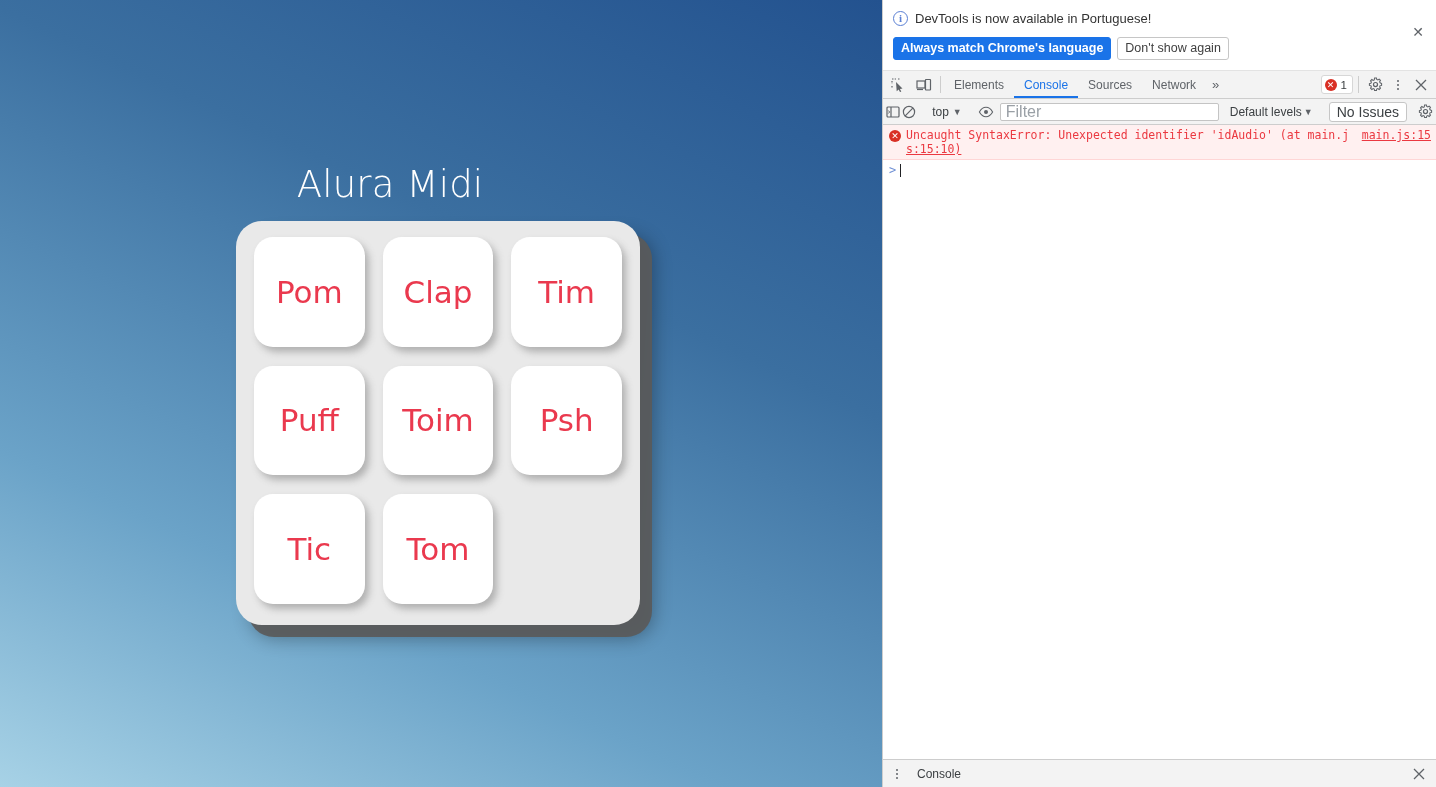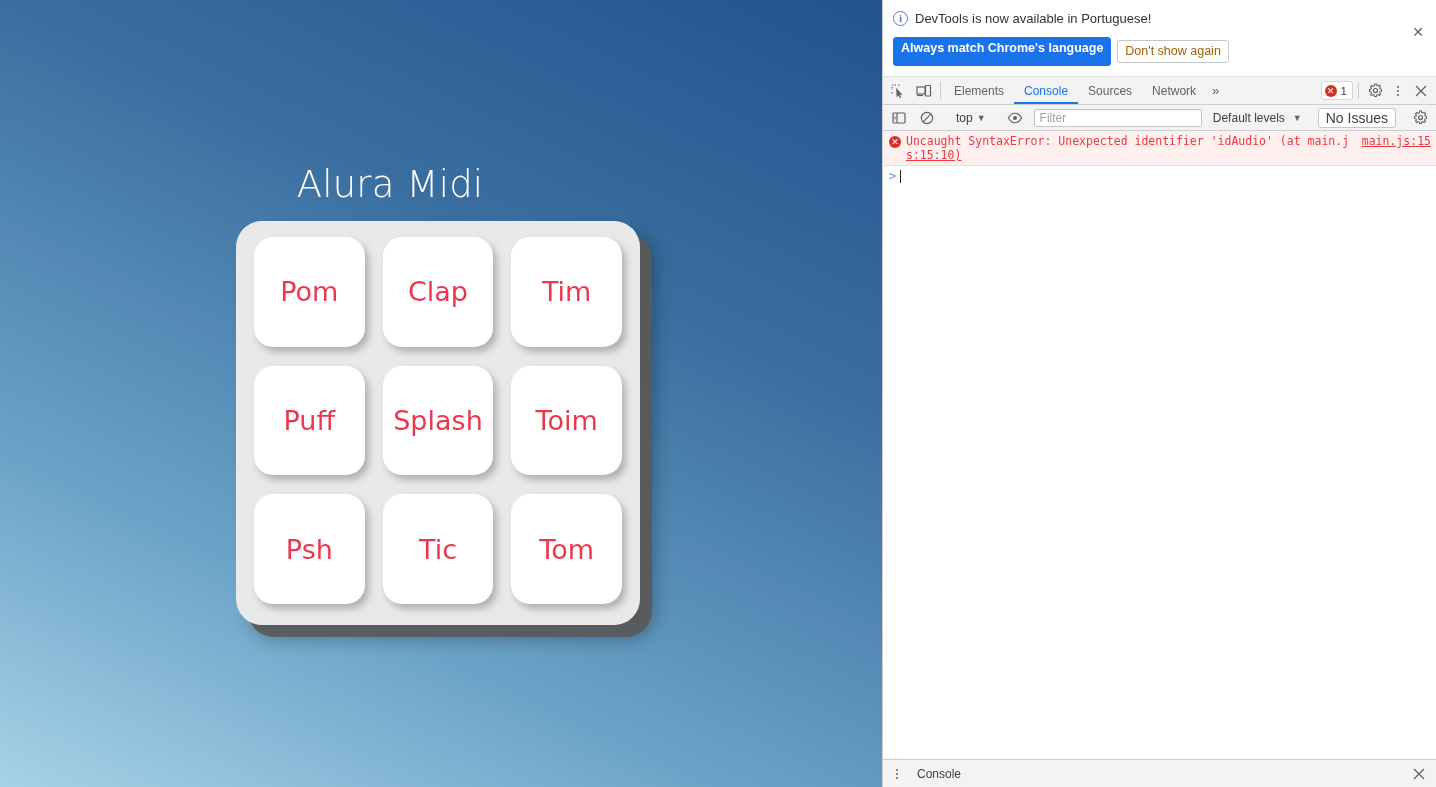--- a/index.html
+++ b/index.html
@@ -85,7 +85,7 @@
   .banner-row2 { display: flex; align-items: center; gap: 6px; margin-top: 9px; }
   .btn-primary {
     background: #1a73e8; color: #fff; border: 1px solid #1a73e8;
-    font-size: 12.5px; font-weight: bold; padding: 3px 7px 10px 7px;
+    font-size: 12.5px; font-weight: bold; padding: 3px 7px 4px 7px;
     border-radius: 3px; cursor: pointer; white-space: nowrap;
     font-family: "Liberation Sans", sans-serif;
     text-align: right;

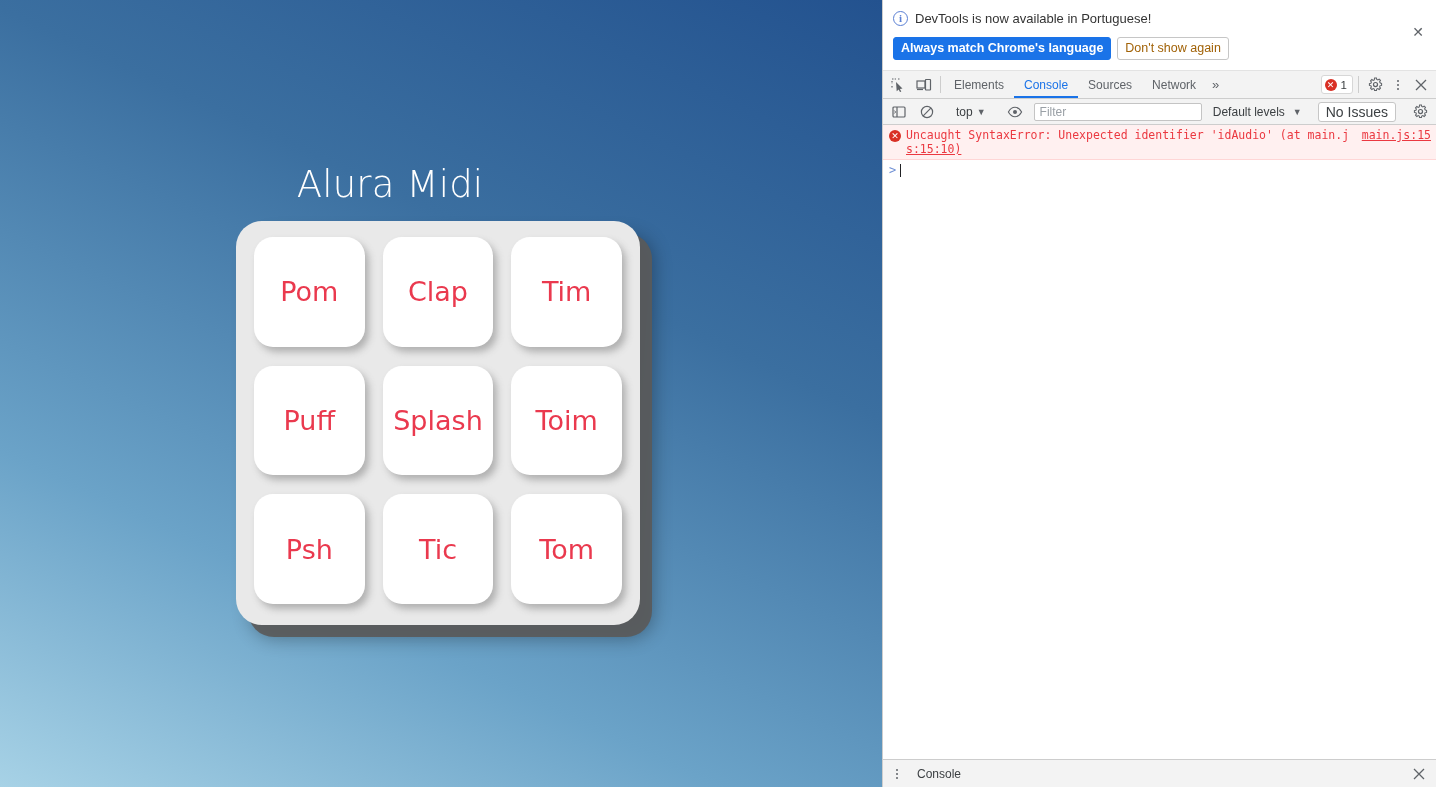--- a/index.html
+++ b/index.html
@@ -91,7 +91,7 @@
     text-align: right;
   }
   .btn-secondary {
-    background: #fff; color: #a16207; border: 1px solid #c6c6c6;
+    background: #fff; color: #404040; border: 1px solid #c6c6c6;
     font-size: 12.5px; padding: 3px 7px 4px 7px;
     border-radius: 3px; cursor: pointer; white-space: nowrap;
     font-family: "Liberation Sans", sans-serif;

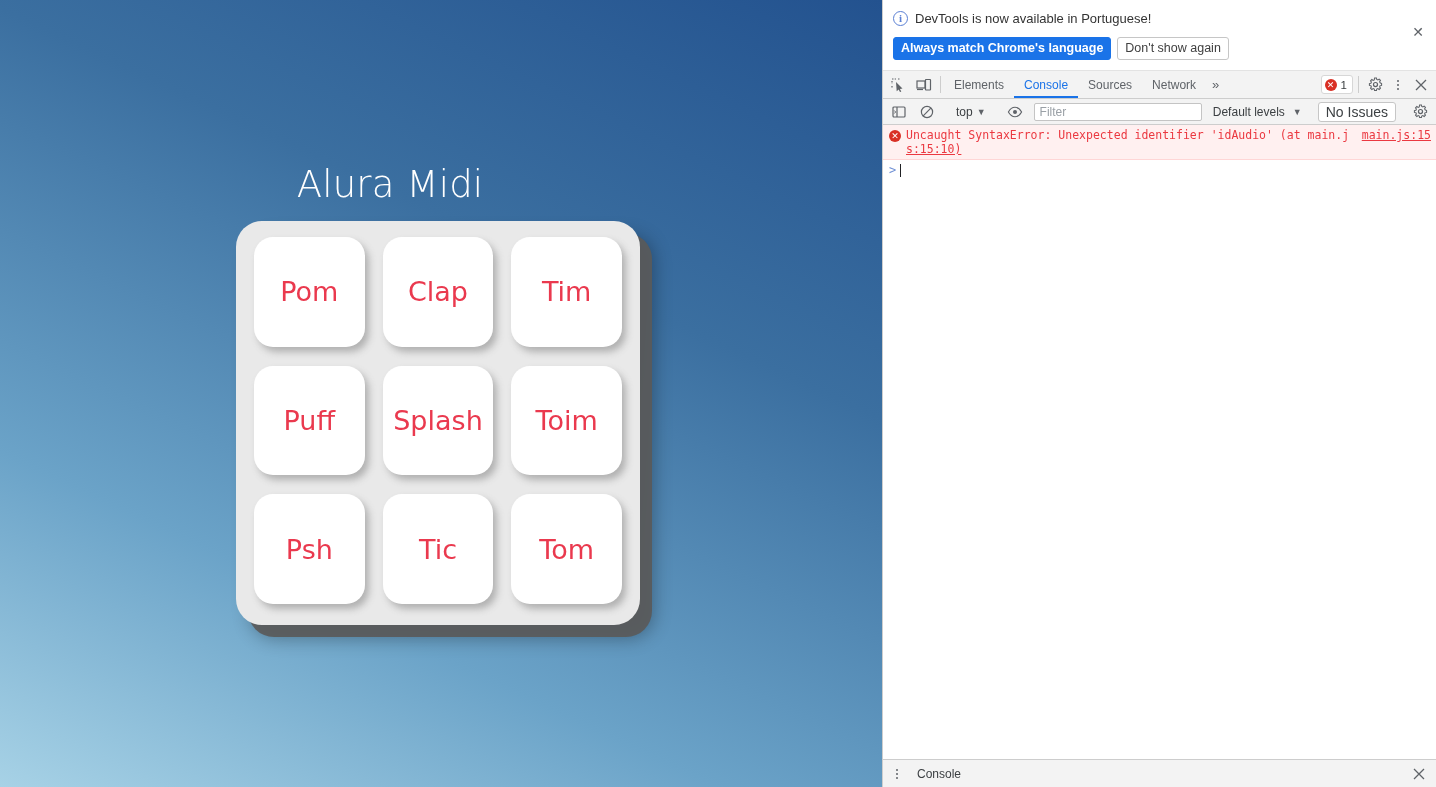--- a/index.html
+++ b/index.html
@@ -151,7 +151,7 @@
   #filter-input {
     flex: 1 1 auto; height: 18px; margin: 0 4px;
     border: 1px solid #c4c4c4; border-radius: 2px;
-    background: #fff; font-size: 12px; color: #3c4043;
+    background: #fff; font-size: 16px; color: #3c4043;
     padding: 0 5px; outline: none;
     font-family: "Liberation Sans", sans-serif;
   }

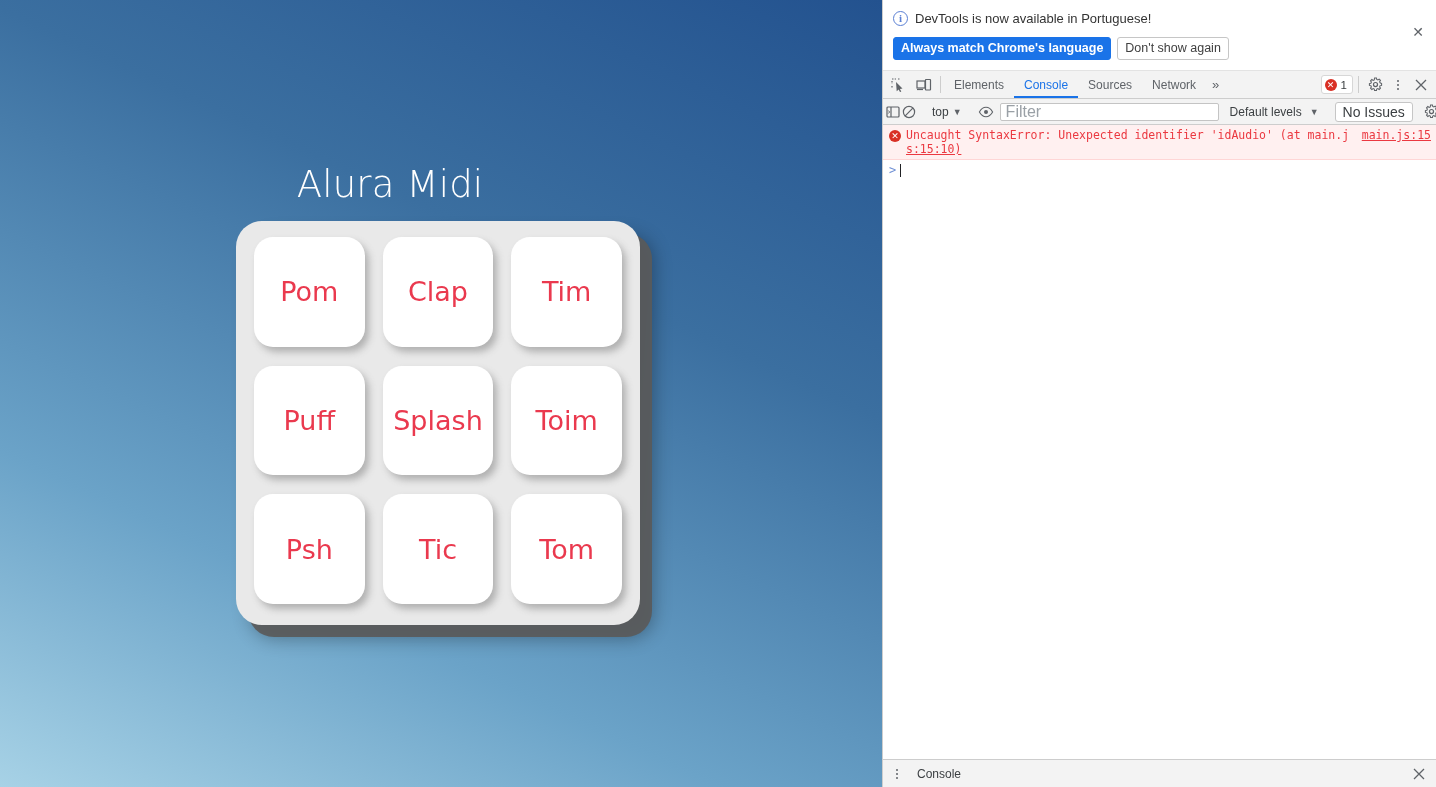--- a/index.html
+++ b/index.html
@@ -157,7 +157,7 @@
   }
   #filter-input::placeholder { color: #9aa0a6; }
   #levels-select {
-    display: flex; align-items: center; gap: 8px;
+    display: flex; align-items: center; gap: 2px;
     font-size: 12px; color: #3c4043; padding: 0 5px; cursor: pointer; white-space: nowrap;
   }
   #issues-button {

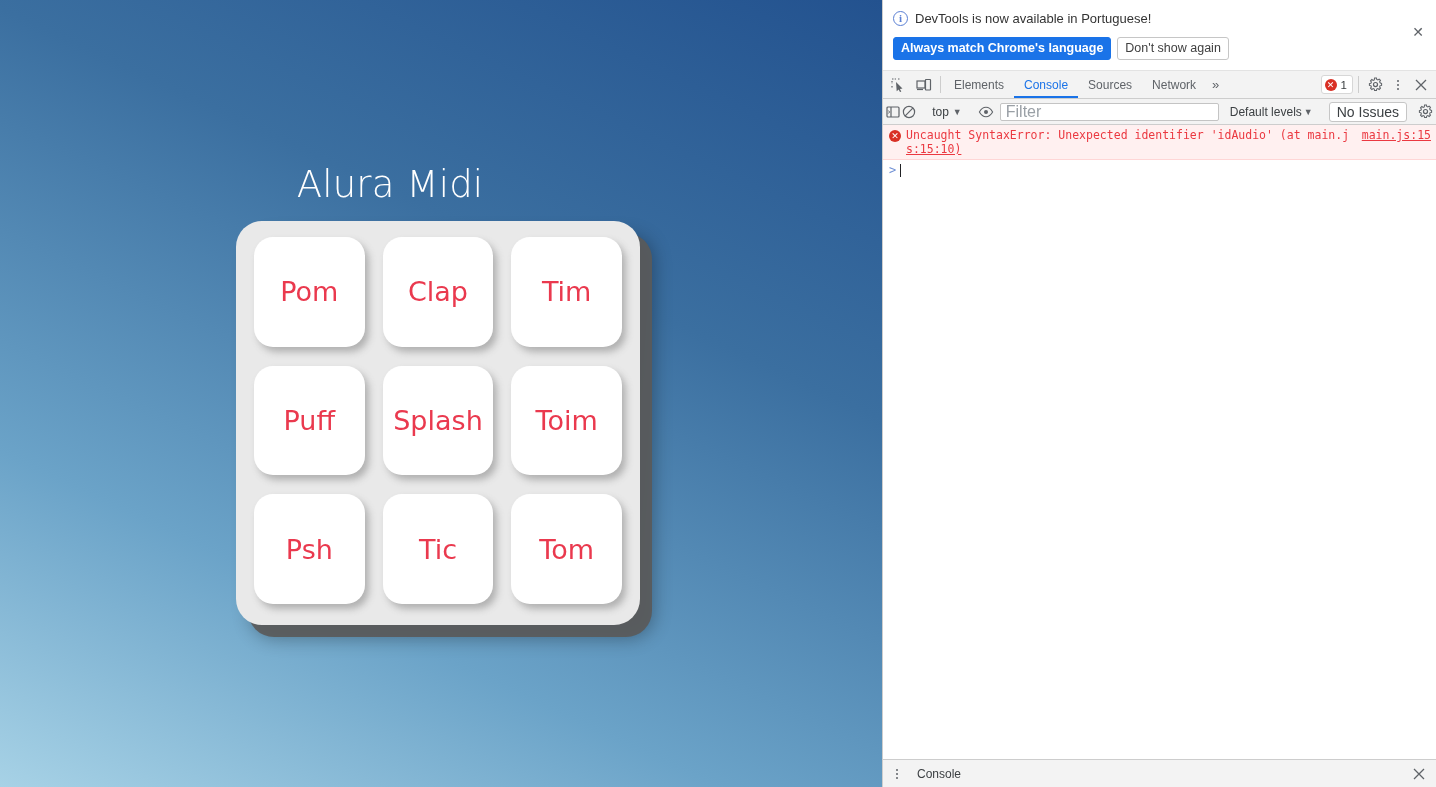--- a/index.html
+++ b/index.html
@@ -46,7 +46,7 @@
     border: none;
     border-radius: 19px;
     color: #ea394e;
-    font-size: 27px;
+    font-size: 31px;
     font-weight: 400;
     font-family: "DejaVu Sans", sans-serif;
     display: flex; align-items: center; justify-content: center;

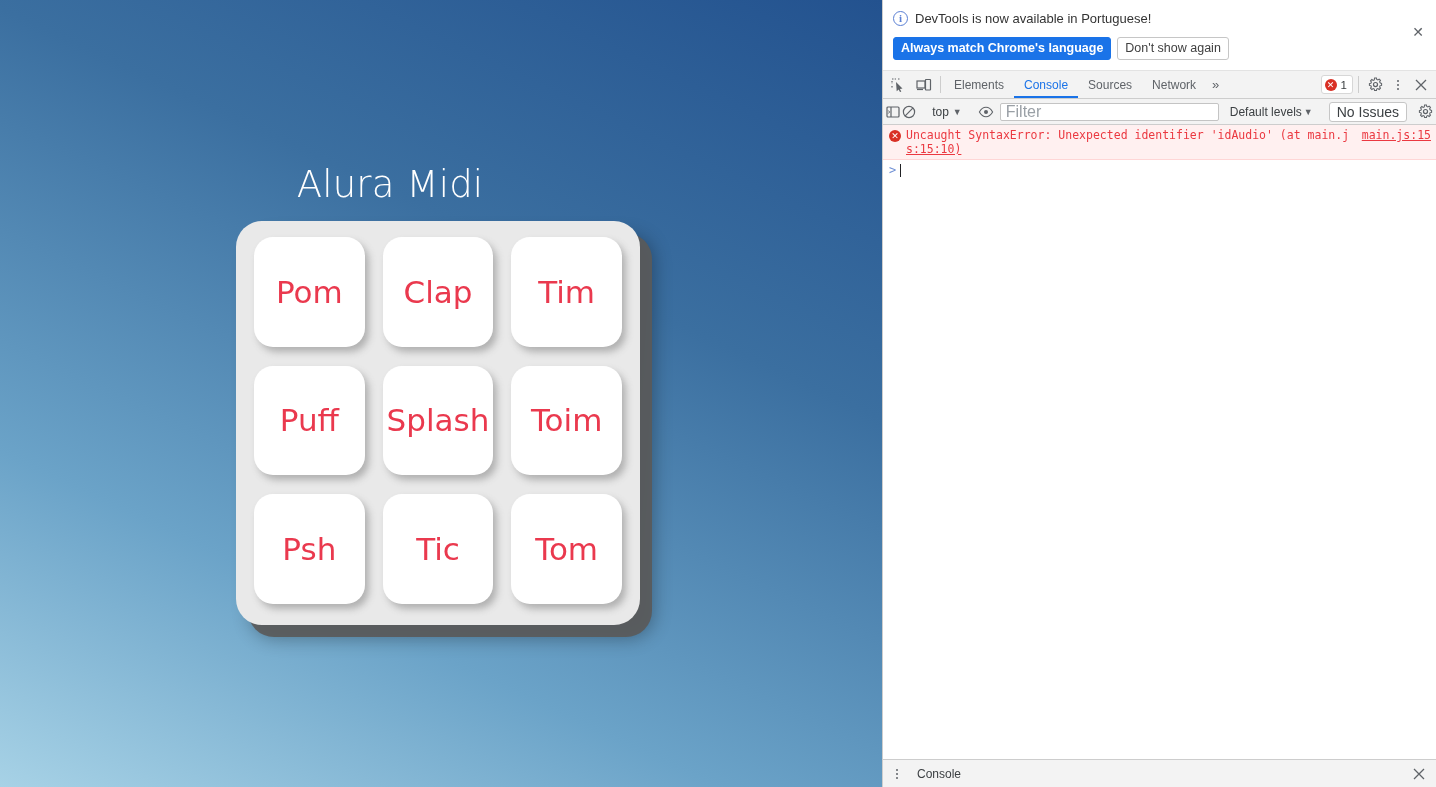--- a/index.html
+++ b/index.html
@@ -229,7 +229,6 @@
     <button class="key">Clap</button>
     <button class="key">Tim</button>
     <button class="key">Puff</button>
-    <button class="key">Splash</button>
     <button class="key">Toim</button>
     <button class="key">Psh</button>
     <button class="key">Tic</button>

